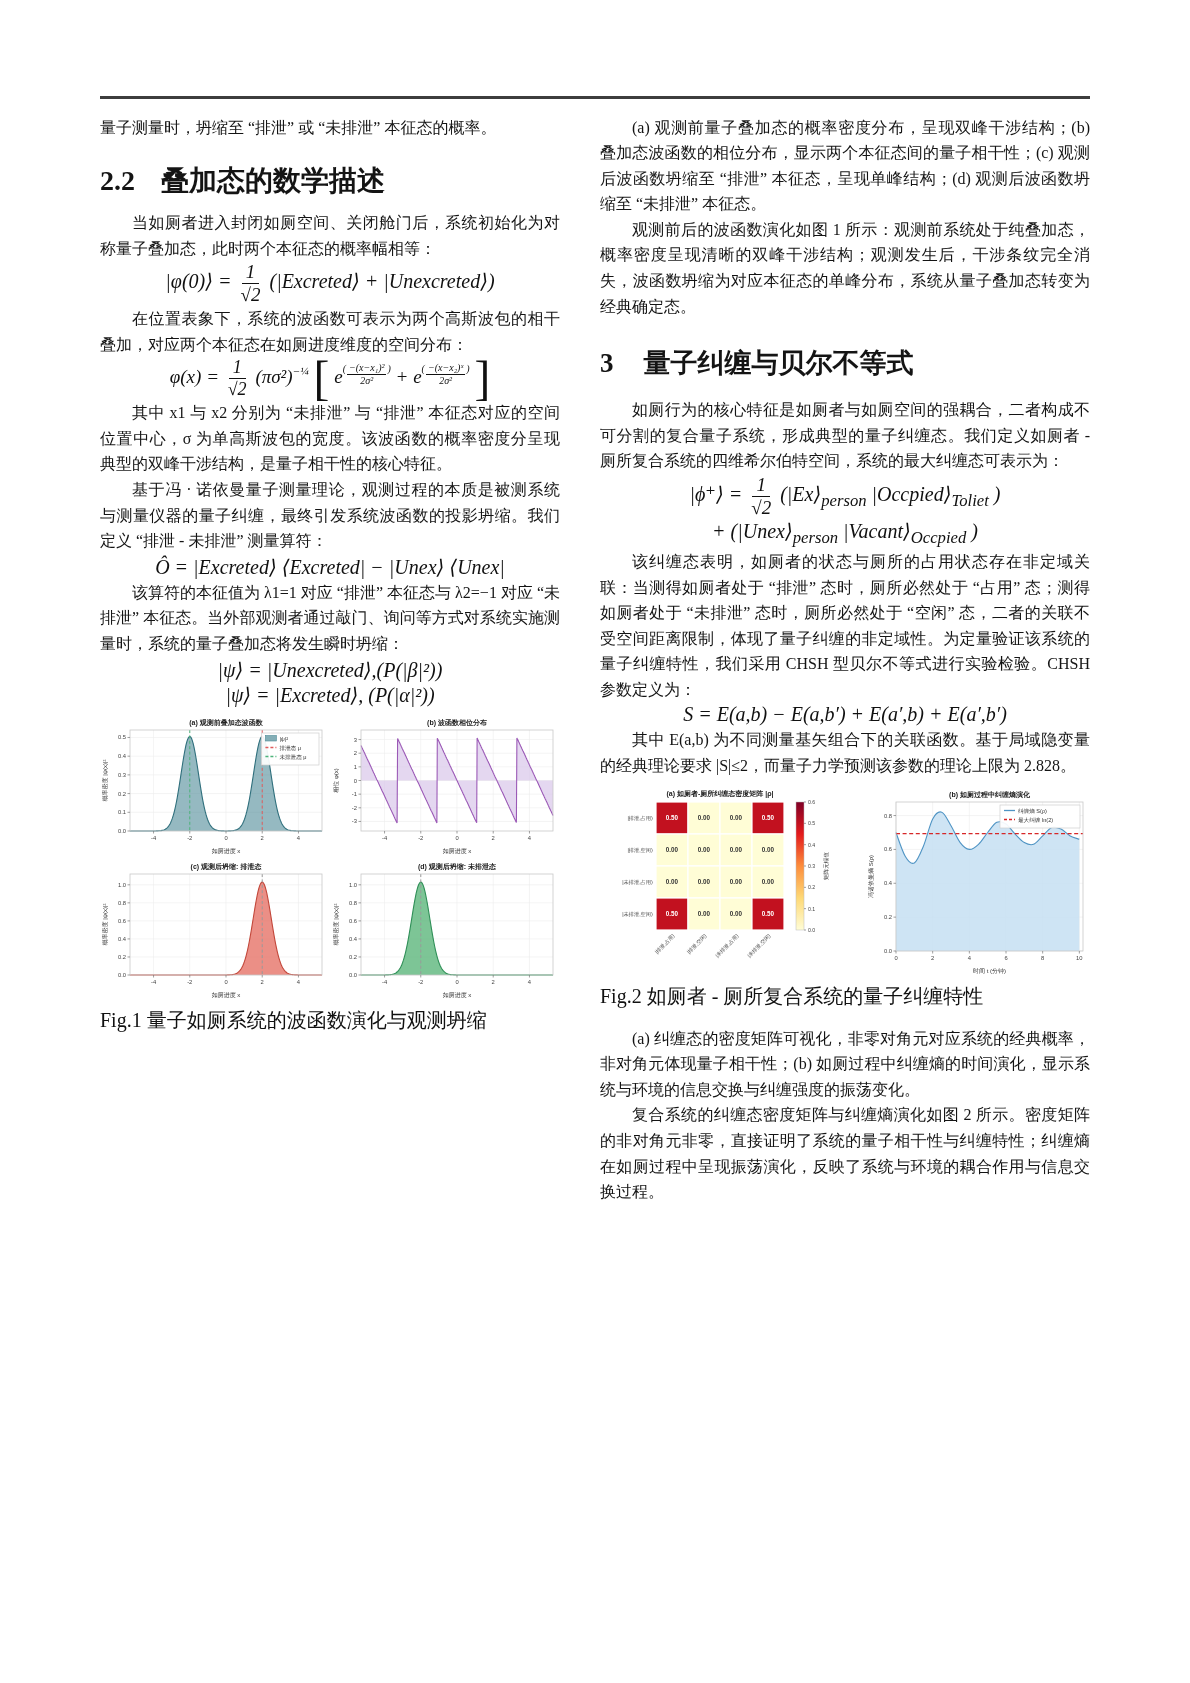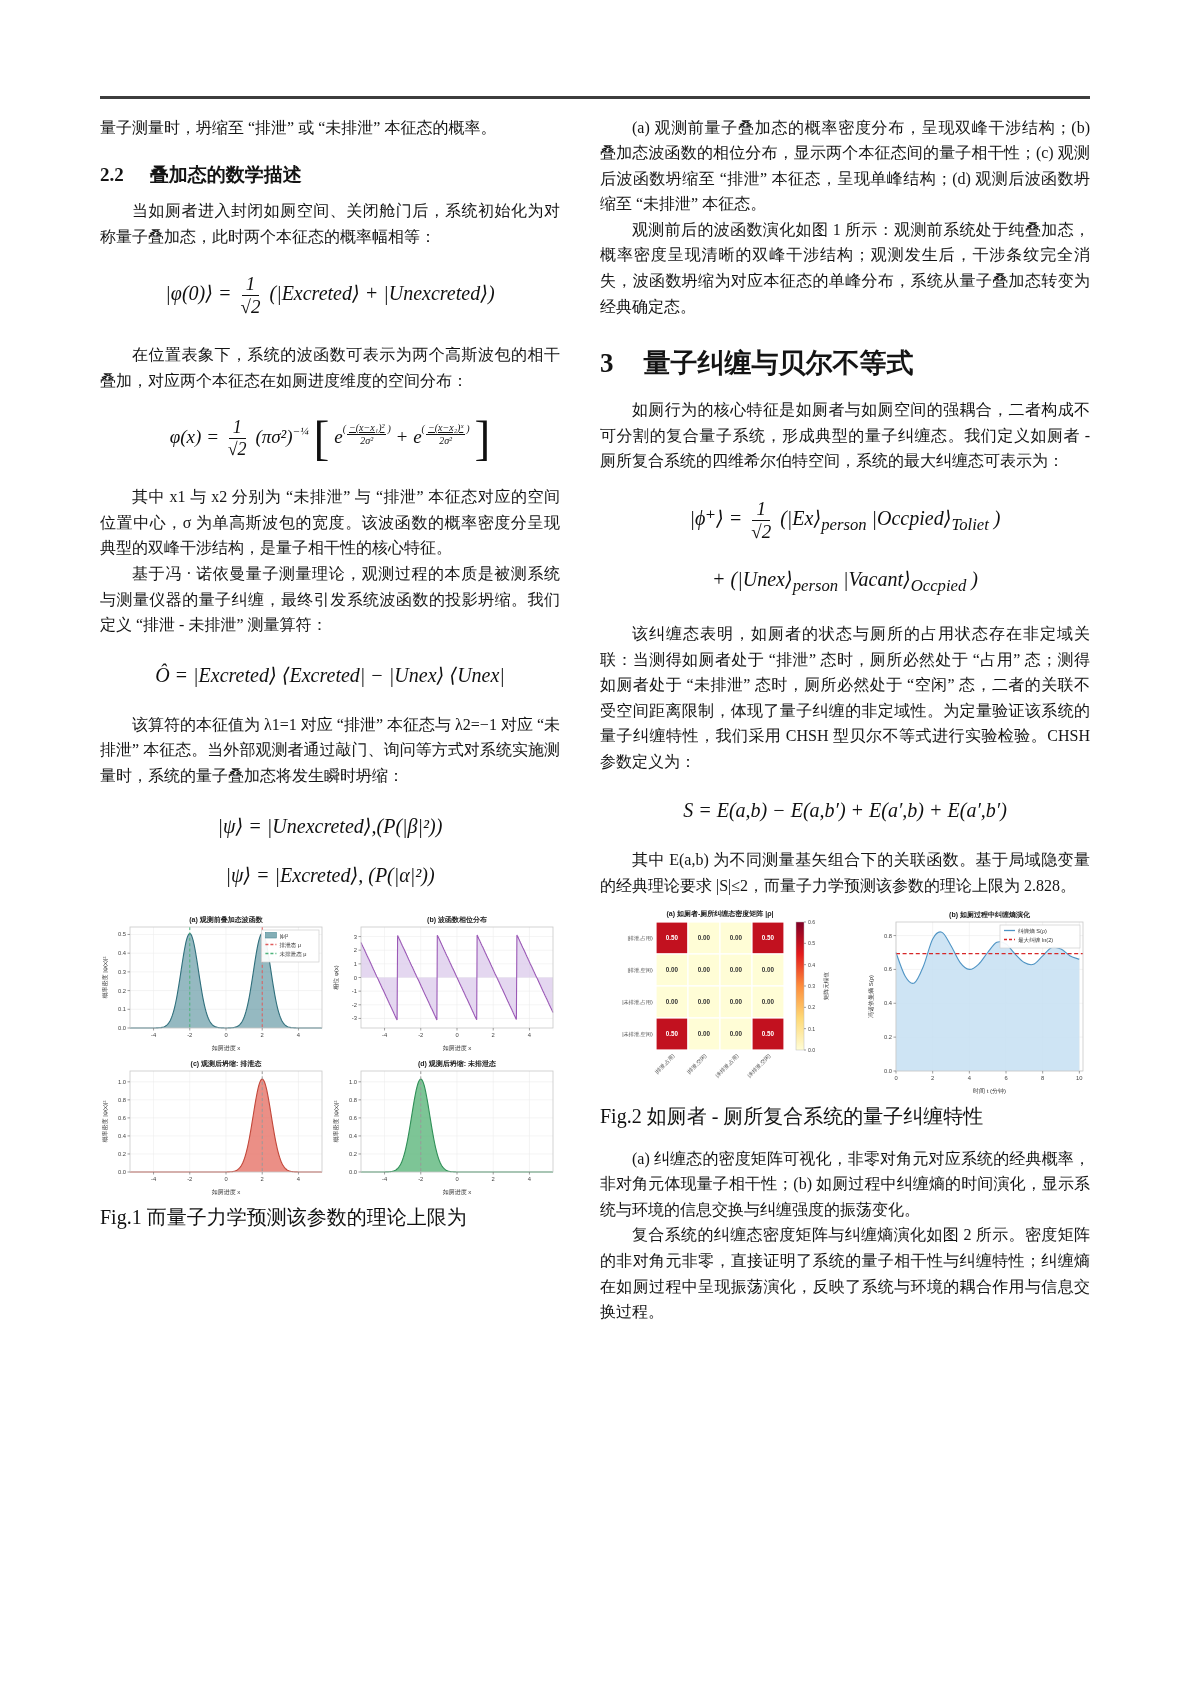--- a/index.html
+++ b/index.html
@@ -14,7 +14,7 @@
   .col-r{width:490px;flex:0 0 490px;}
   p{margin:0;text-align:justify;text-indent:2em;font-size:16px;line-height:1.6;}
   p.noindent{text-indent:0;}
-  .h2{display:flex;align-items:baseline;margin:22px 0 10px 0;font-weight:700;font-size:19px;}
+  .h2{display:flex;align-items:baseline;margin:22px 0 10px 0;font-weight:700;font-size:28px;}
   .h2 .no{margin-right:26px;}
   .h1{display:flex;align-items:baseline;margin:26px 0 16px 0;font-weight:700;font-size:27px;}
   .h1 .no{margin-right:30px;}

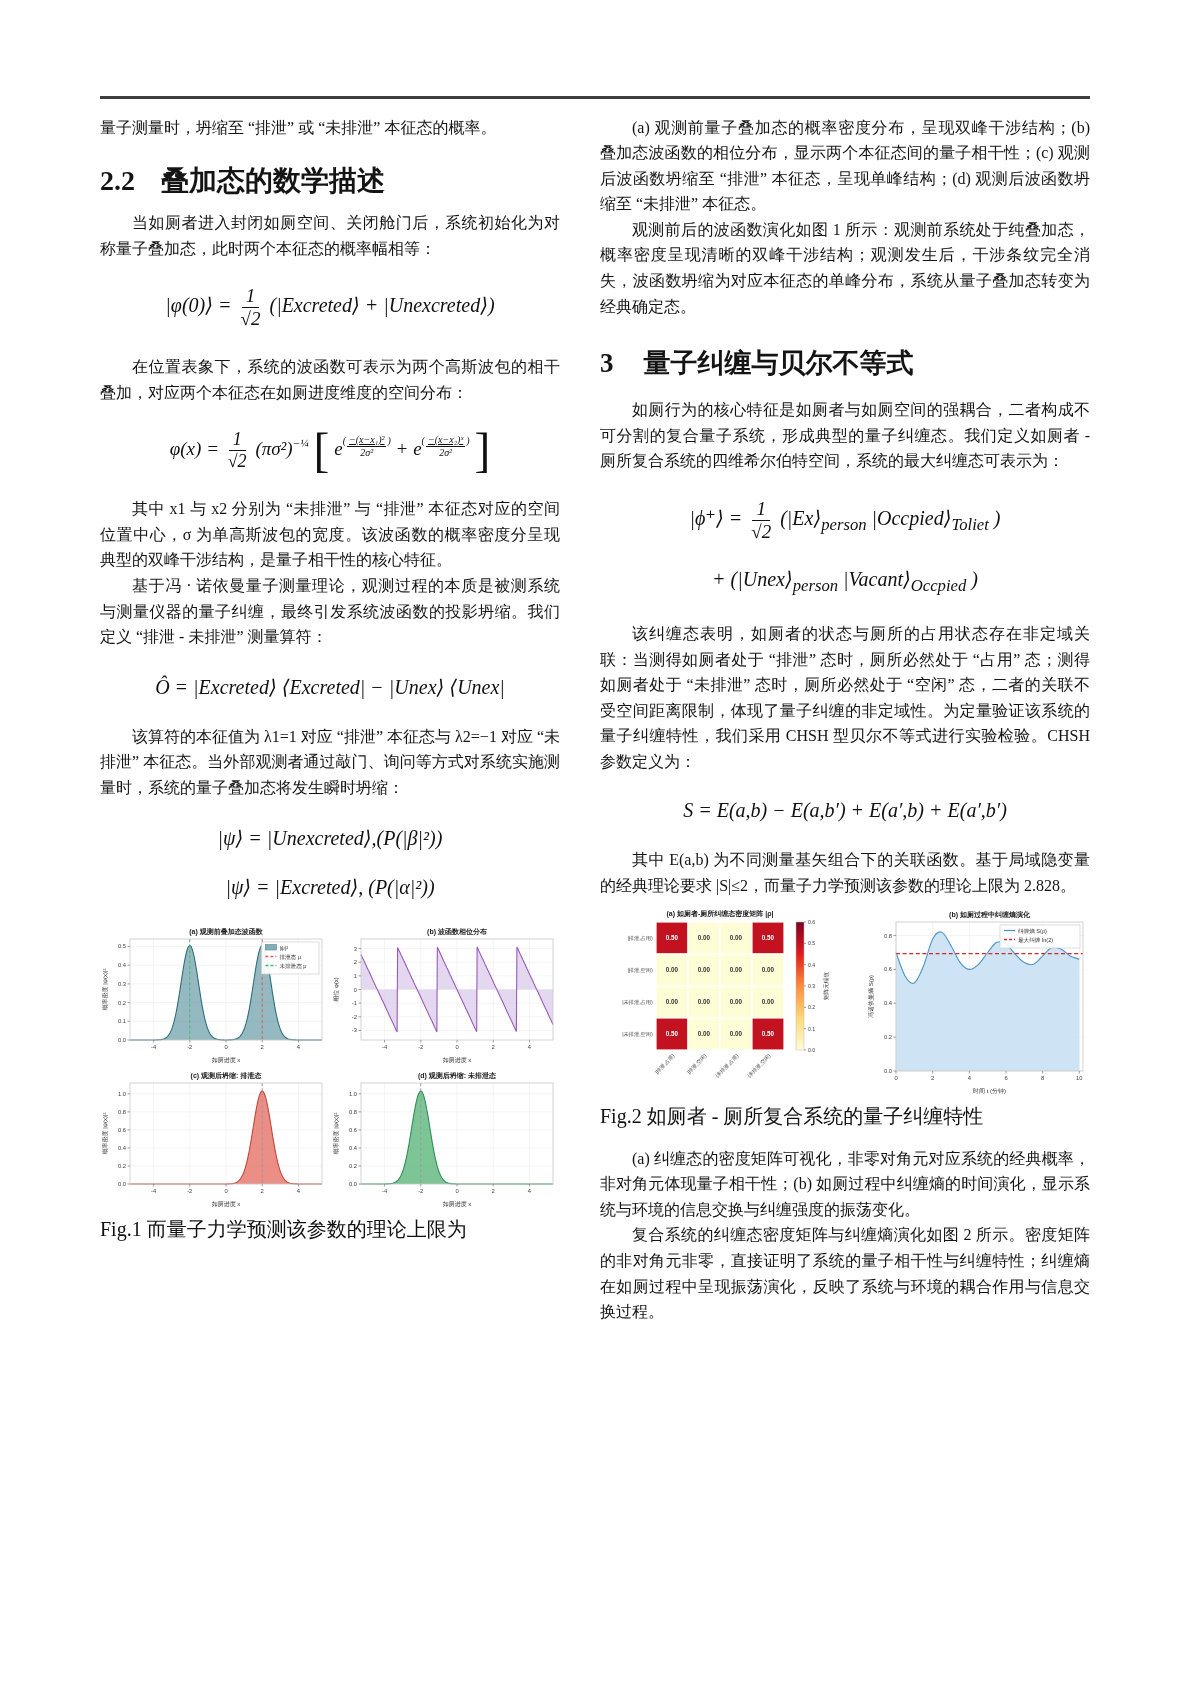--- a/index.html
+++ b/index.html
@@ -18,7 +18,7 @@
   .h2 .no{margin-right:26px;}
   .h1{display:flex;align-items:baseline;margin:26px 0 16px 0;font-weight:700;font-size:27px;}
   .h1 .no{margin-right:30px;}
-  .formula{text-align:center;font-style:italic;font-size:20px;margin:25px 0;color:#101010;white-space:nowrap;}
+  .formula{text-align:center;font-style:italic;font-size:20px;margin:1px 0;color:#101010;white-space:nowrap;}
   .formula.small{font-size:19px;}
   .frac{display:inline-flex;flex-direction:column;align-items:center;vertical-align:middle;
         line-height:1.05;font-size:0.95em;margin:0 4px;}

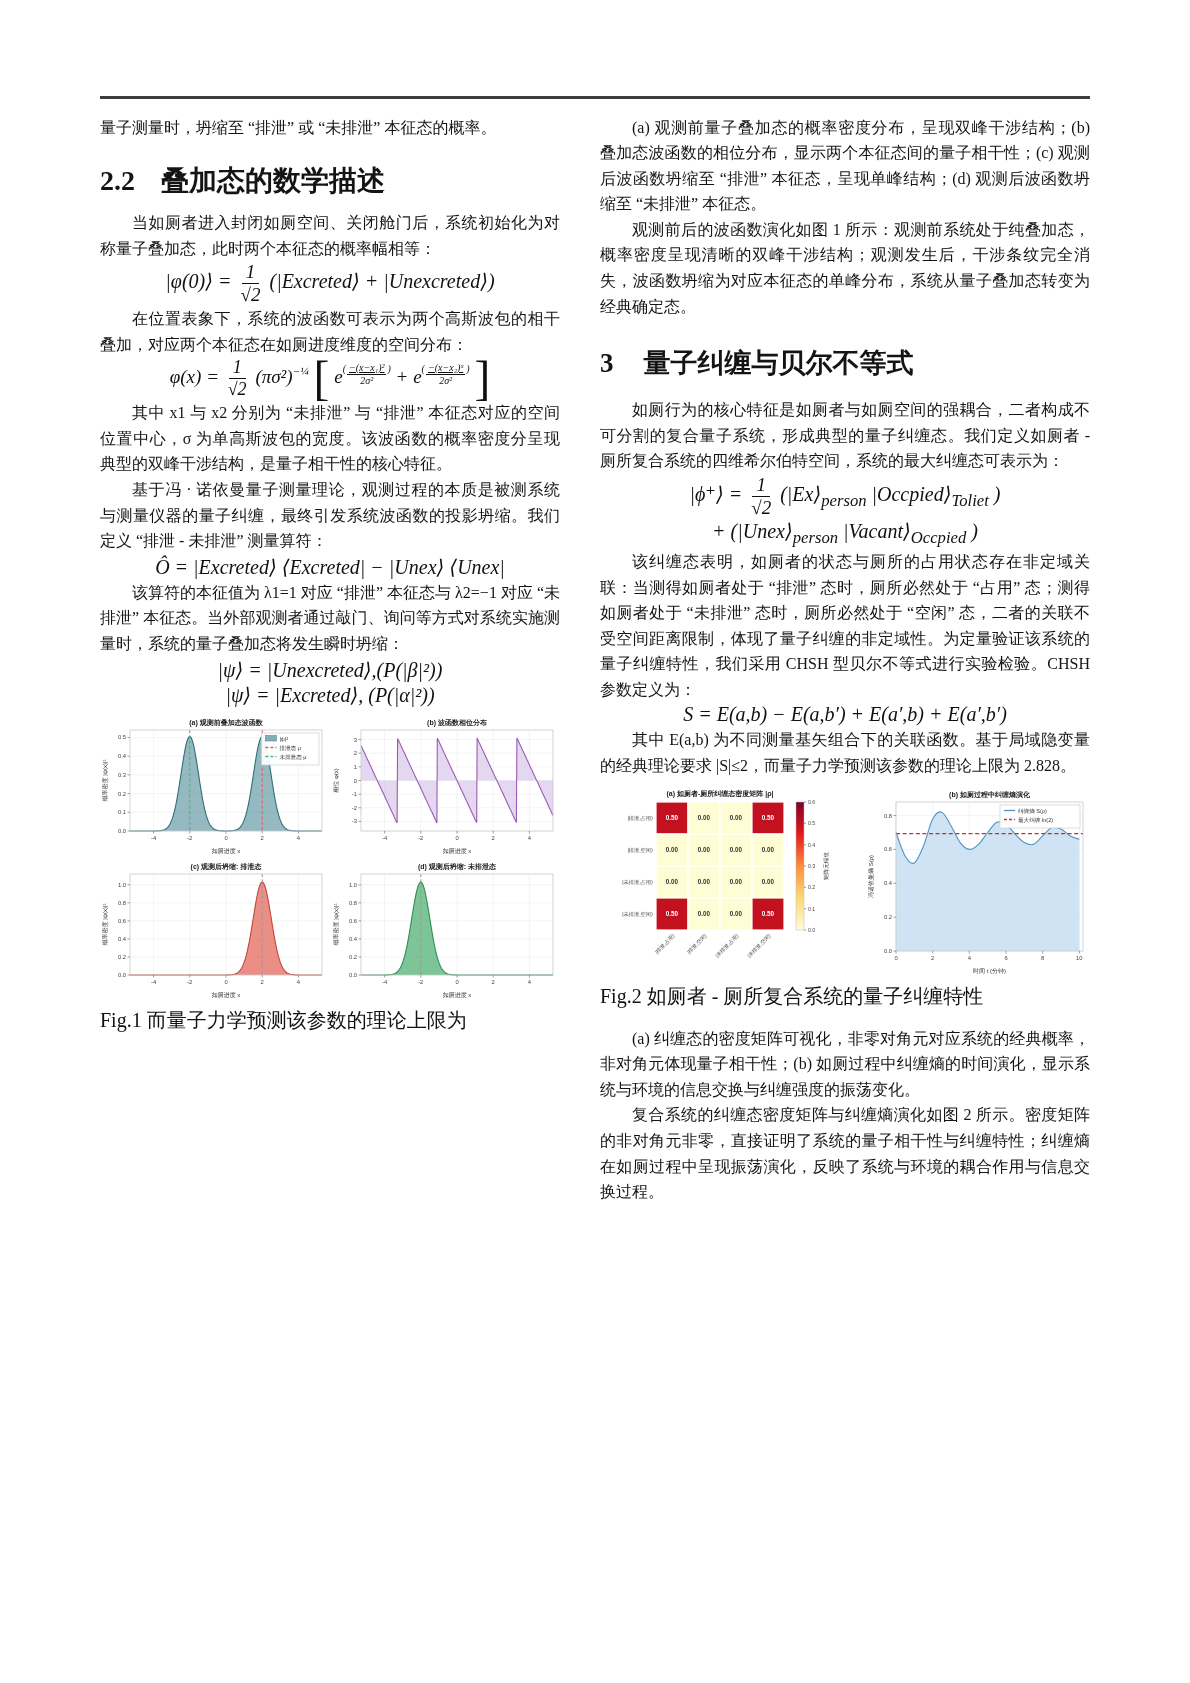--- a/index.html
+++ b/index.html
@@ -25,7 +25,7 @@
   .frac .num{border-bottom:1.4px solid #111;padding:0 4px 1px 4px;}
   .frac .den{padding-top:1px;}
   .frac.tiny{font-size:10px;vertical-align:0.1em;margin:0 1px;}
-  .frac.tiny .num{border-bottom-width:1px;padding:0 2px;text-decoration:underline;}
+  .frac.tiny .num{border-bottom-width:1px;padding:0 2px;}
   sup.s{font-size:0.6em;}
   sup.expfrac{font-size:10px;vertical-align:1.1em;font-style:italic;}
   .bigbr{font-size:2.5em;font-weight:300;vertical-align:middle;line-height:0;font-style:normal;}

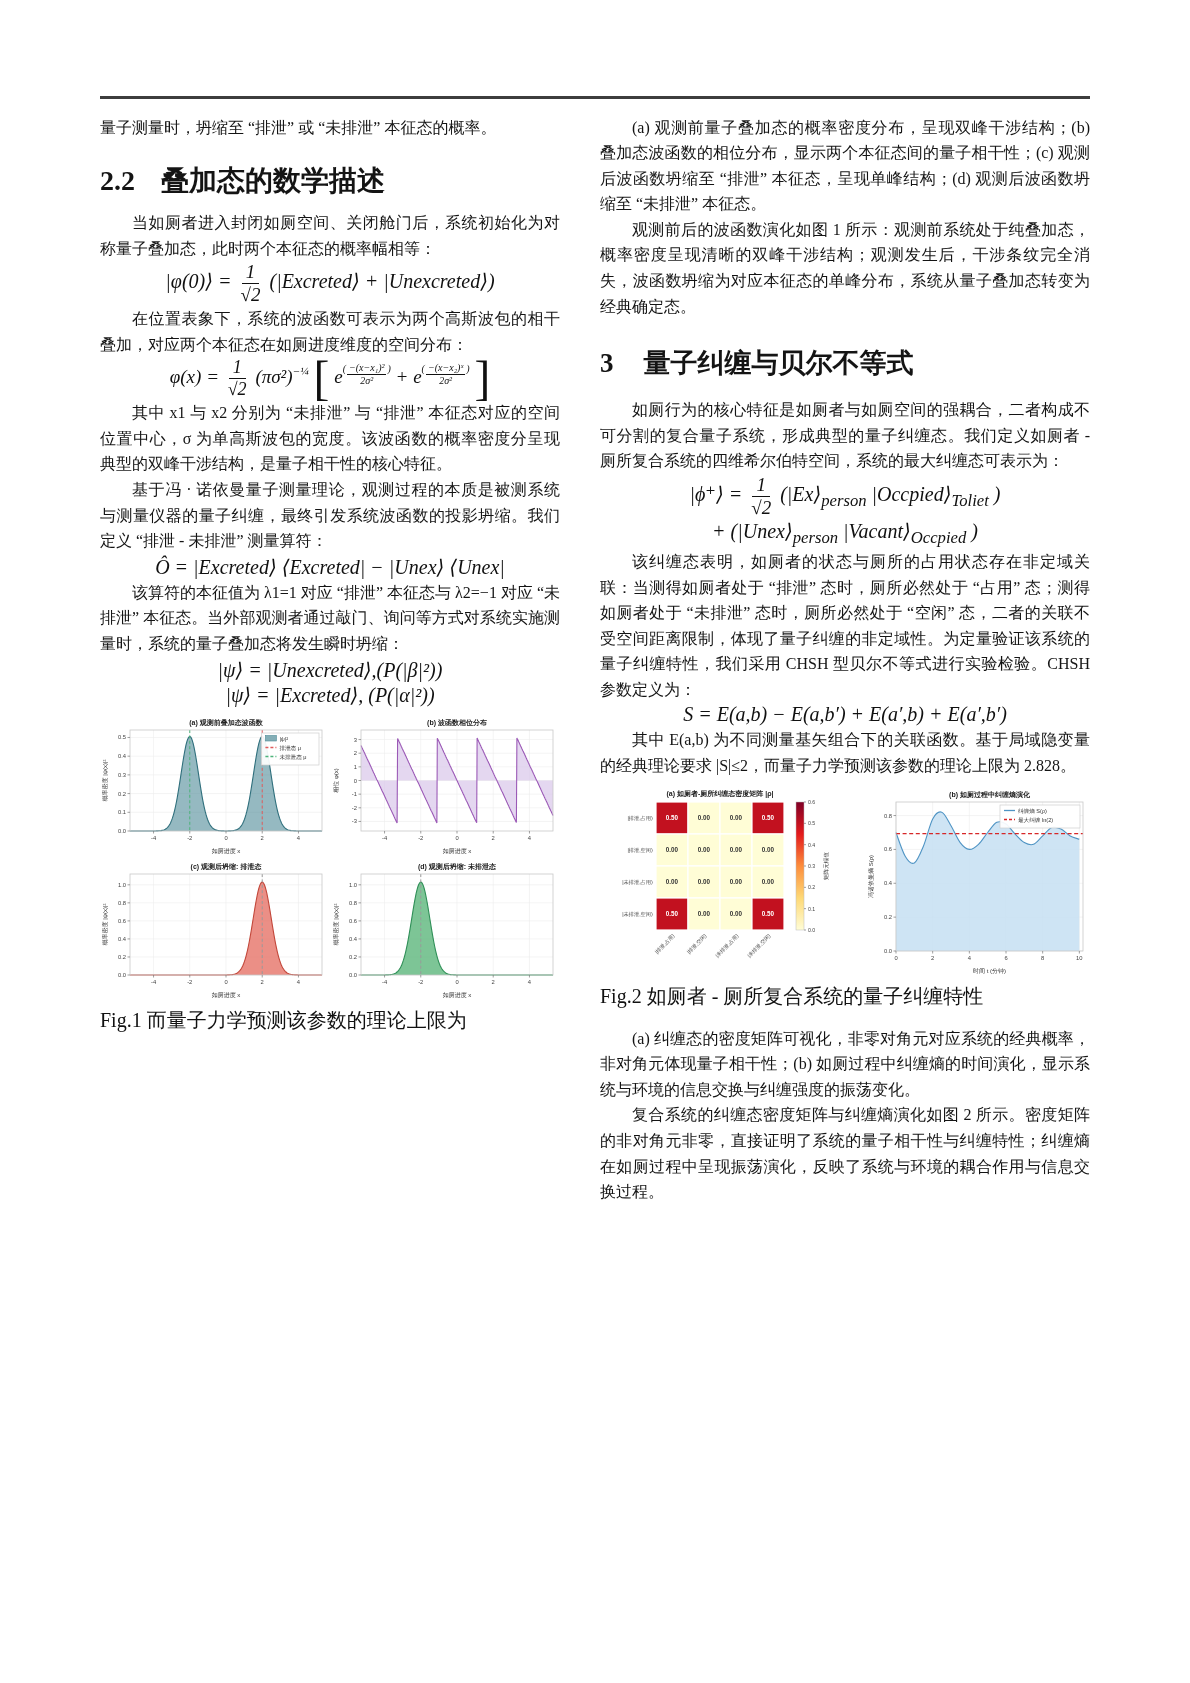--- a/index.html
+++ b/index.html
@@ -278,7 +278,7 @@
               <text x="0" y="0" font-size="6" text-anchor="middle" fill="#333" transform="translate(7,65.5) rotate(-90)">概率密度 |ψ(x)|²</text>
             </svg>
           </div>
-        <figcaption>Fig.1 而量子力学预测该参数的理论上限为</figcaption>
+        <figcaption>Fig.1 量子如厕系统的波函数演化与观测坍缩</figcaption>
       </figure>
     </div>
 

